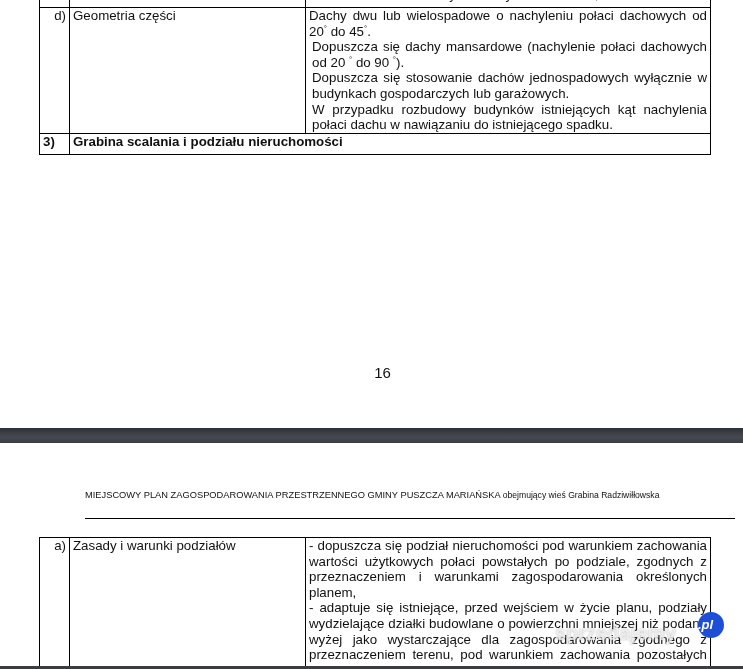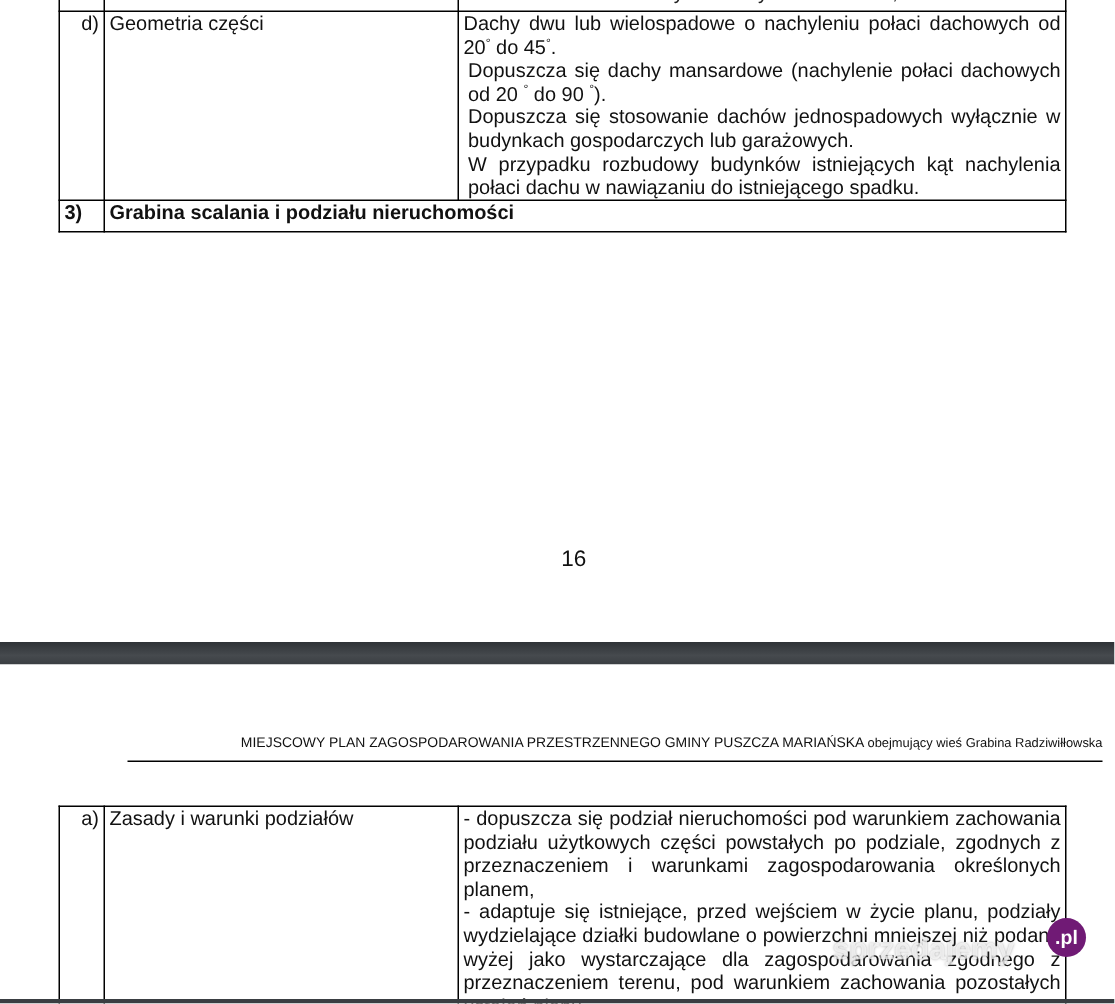--- a/index.html
+++ b/index.html
@@ -52,8 +52,8 @@
   }
   .running-header {
     position:absolute; top:490px; left:85px; width:650px;
-    border-bottom:1px solid #000; text-align:right;
-    font-size:9.3px; line-height:10px; padding-bottom:7px;
+    border-bottom:1px solid #000; text-align:left;
+    font-size:9.3px; line-height:10px; padding-bottom:18px;
     white-space:nowrap;
   }
   .running-header .small { font-size:8.6px; }

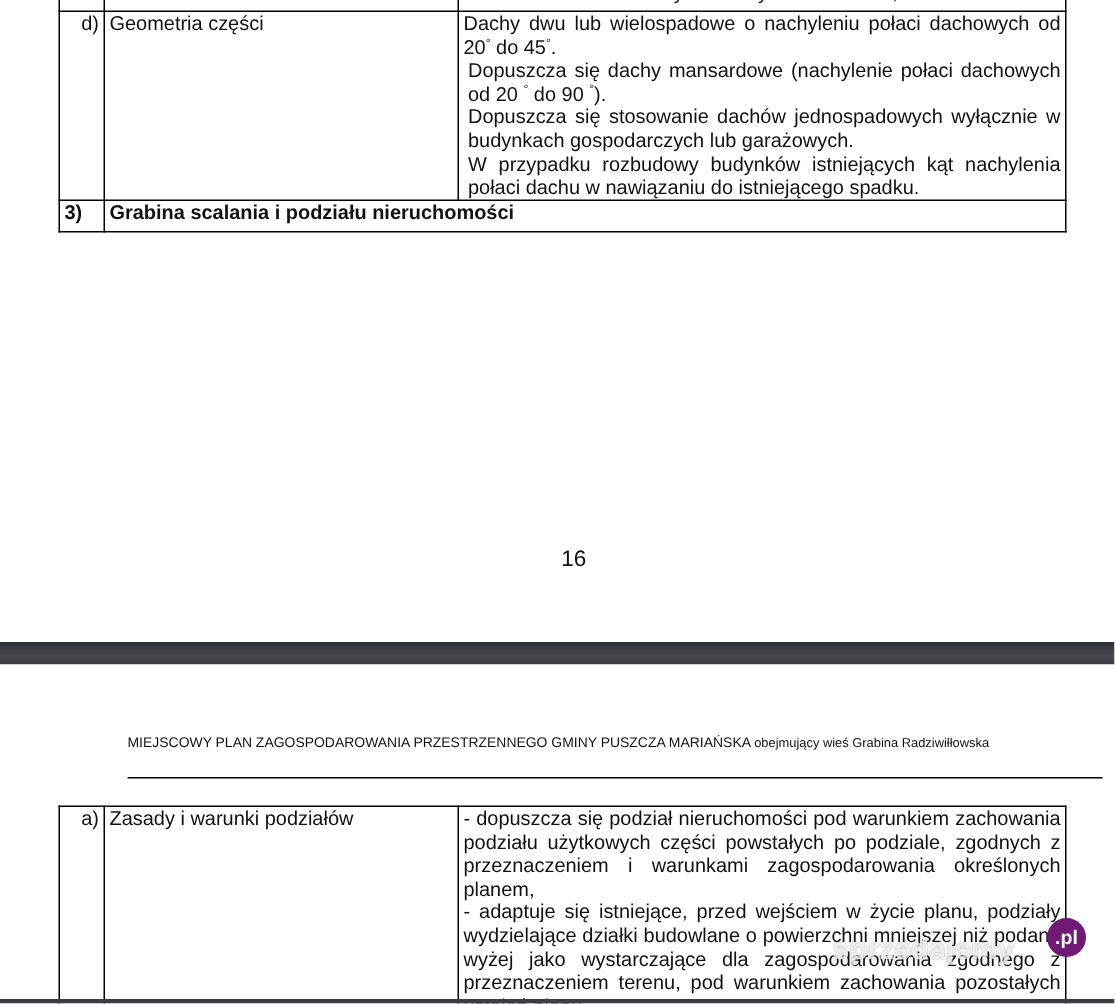--- a/index.html
+++ b/index.html
@@ -140,7 +140,7 @@
     <td class="num">a)</td>
     <td>Zasady i warunki podziałów</td>
     <td class="content">
-      <p>- dopuszcza się podział nieruchomości pod warunkiem zachowania podziału użytkowych części powstałych po podziale, zgodnych z przeznaczeniem i warunkami zagospodarowania określonych planem,</p>
+      <p>- dopuszcza się podział nieruchomości pod warunkiem zachowania wartości użytkowych połaci powstałych po podziale, zgodnych z przeznaczeniem i warunkami zagospodarowania określonych planem,</p>
       <p>- adaptuje się istniejące, przed wejściem w życie planu, podziały wydzielające działki budowlane o powierzchni mniejszej niż podana wyżej jako wystarczające dla zagospodarowania zgodnego z przeznaczeniem terenu, pod warunkiem zachowania pozostałych ustaleń planu.</p>
     </td>
   </tr>

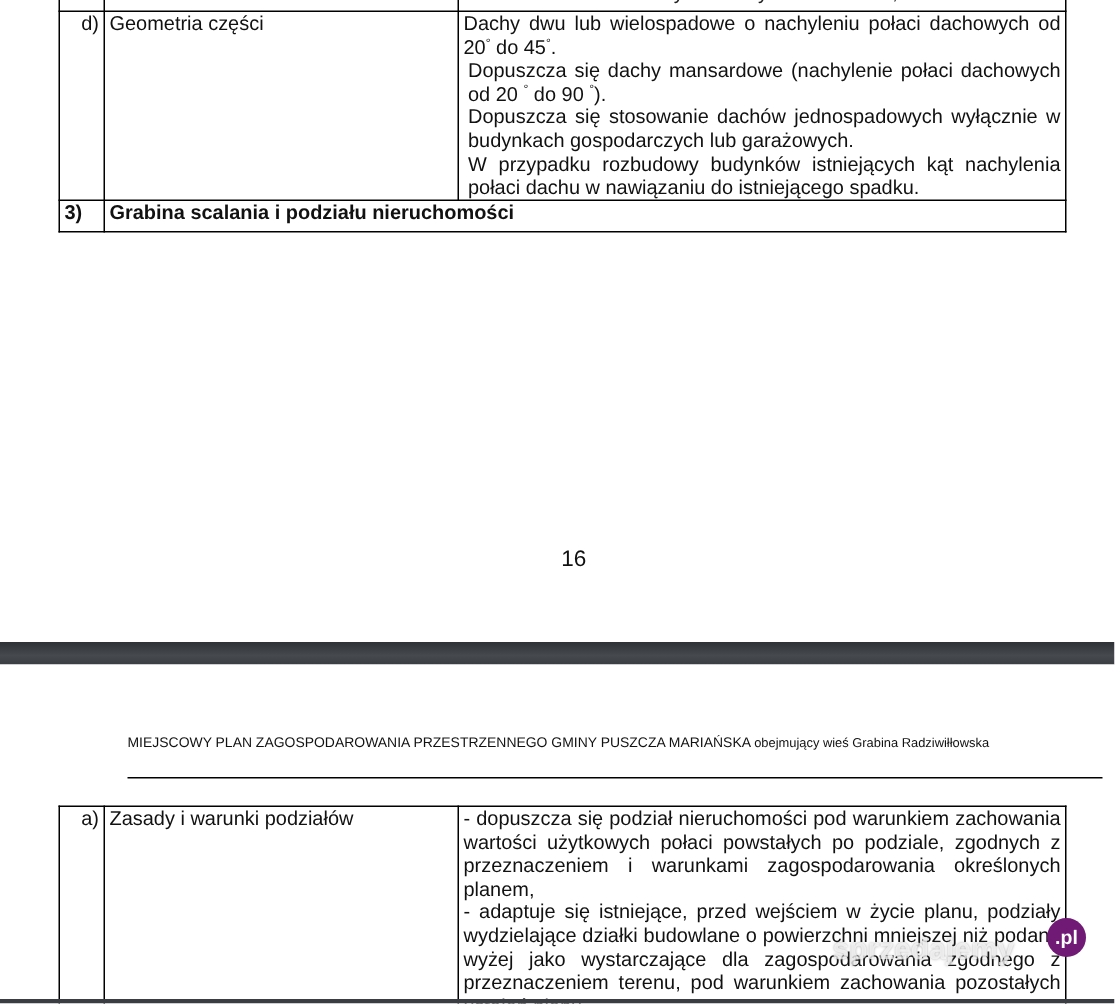--- a/index.html
+++ b/index.html
@@ -79,8 +79,8 @@
   }
   .watermark-sprzedajemy .dot {
     position:absolute; left:143px; top:0; width:26px; height:26px; border-radius:50%;
-    background:#701a75; color:#fff; font-size:13px; font-weight:bold;
-    text-align:center; line-height:26px;
+    background:#1d4ed8; color:#fff; font-size:13px; font-weight:bold;
+    text-align:left; line-height:26px;font-style:italic;
   }
 </style>
 </head>

